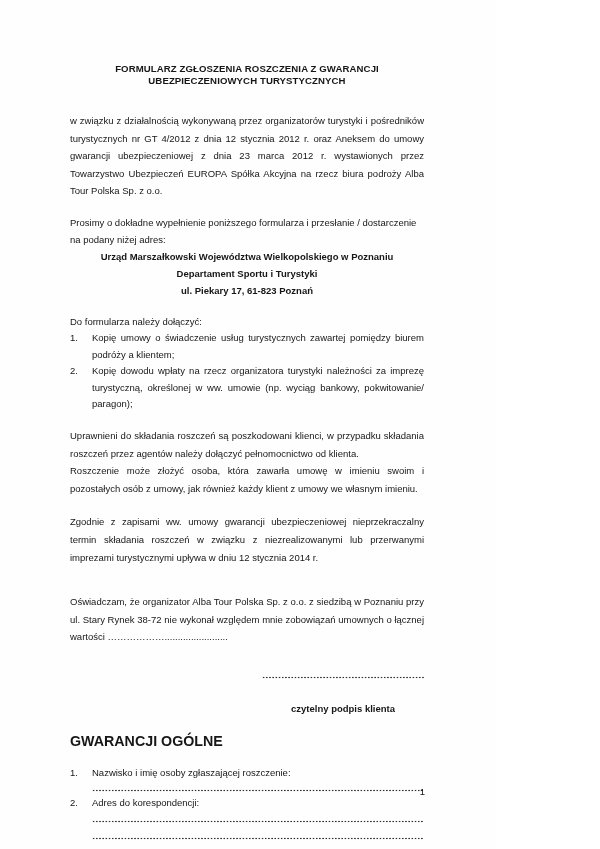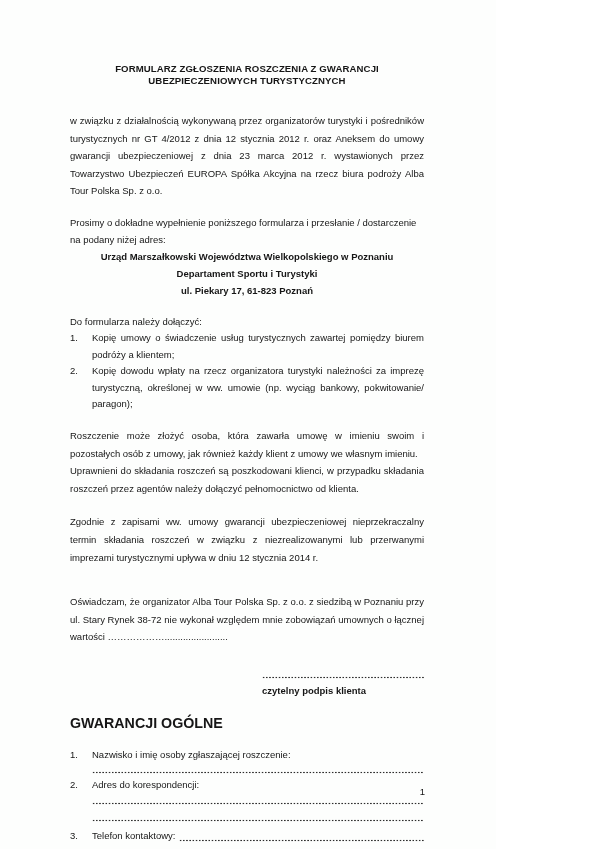--- a/index.html
+++ b/index.html
@@ -73,8 +73,8 @@
   </div>
 
   <div class="mt14">
+    <p class="para">Uprawnieni do składania roszczeń są poszkodowani klienci, w przypadku składania roszczeń przez agentów należy dołączyć pełnomocnictwo od klienta.</p>
     <p class="para">Roszczenie może złożyć osoba,  która zawarła umowę w imieniu swoim i pozostałych osób z umowy, jak również każdy klient z umowy we własnym imieniu.</p>
-    <p class="para">Uprawnieni do składania roszczeń są poszkodowani klienci, w przypadku składania roszczeń przez agentów należy dołączyć pełnomocnictwo od klienta.</p>
   </div>
 
   <p class="para mt16"><span>Zgodnie z zapisami ww. umowy gwarancji ubezpieczeniowej nieprzekraczalny termin składania roszczeń w związku z niezrealizowanymi lub przerwanymi imprezami turystycznymi upływa w dniu </span><span class="bold">12 stycznia 2014 r.</span></p>

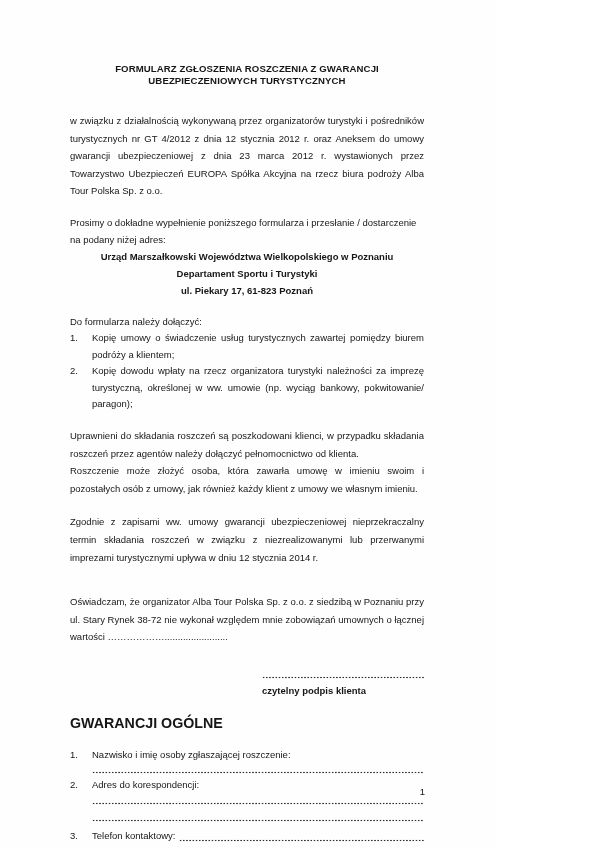--- a/index.html
+++ b/index.html
@@ -38,7 +38,7 @@
   .indent{margin-left:22px;}
   .fill{flex:1 1 auto;margin-left:4px;}
   .sig-block{width:162px;margin:22px 0 0 auto;}
-  .sig-label{margin-top:3px;font-weight:bold;line-height:13px;}
+  .sig-label{margin-top:21px;text-align:center;font-weight:bold;line-height:13px;}
   .section-head{margin:20px 0 0 0;font-weight:bold;line-height:12px;}
   .gi-row1{margin-top:18px;}
   .gi-gap4{margin-top:4px;}

